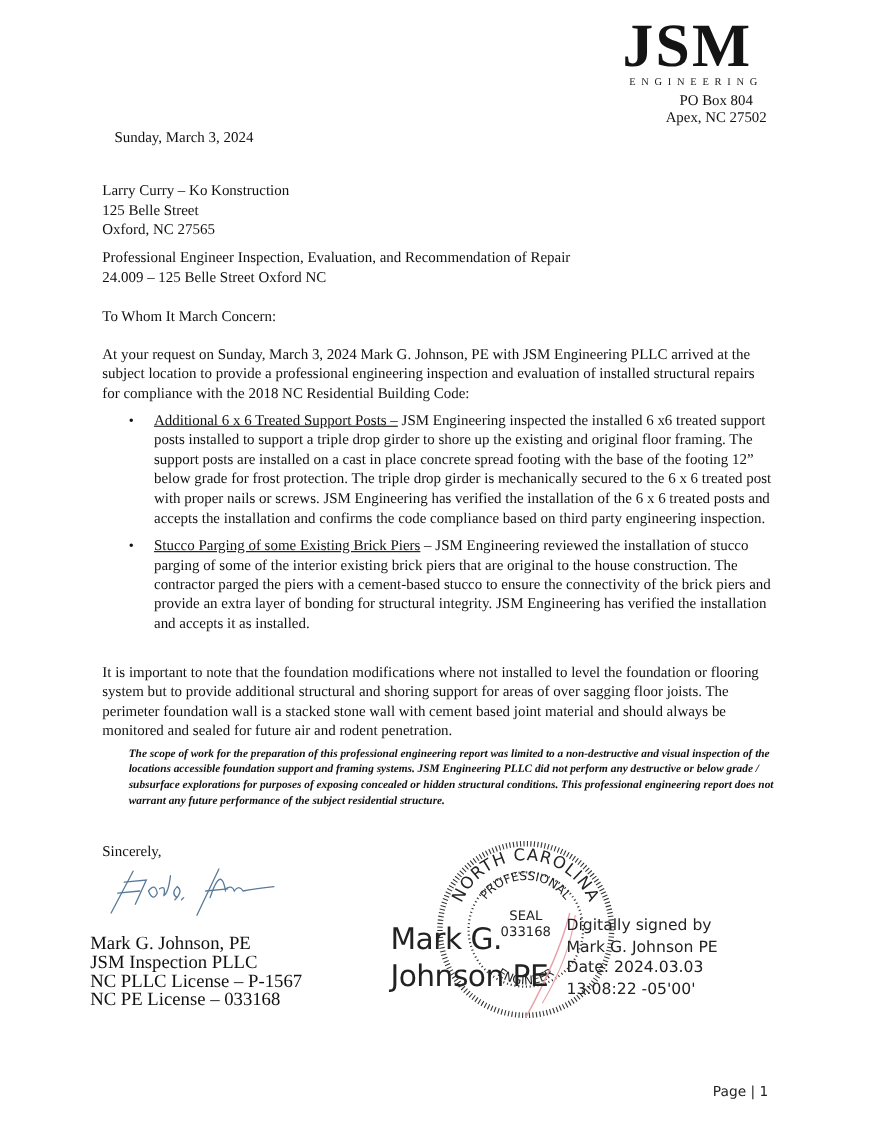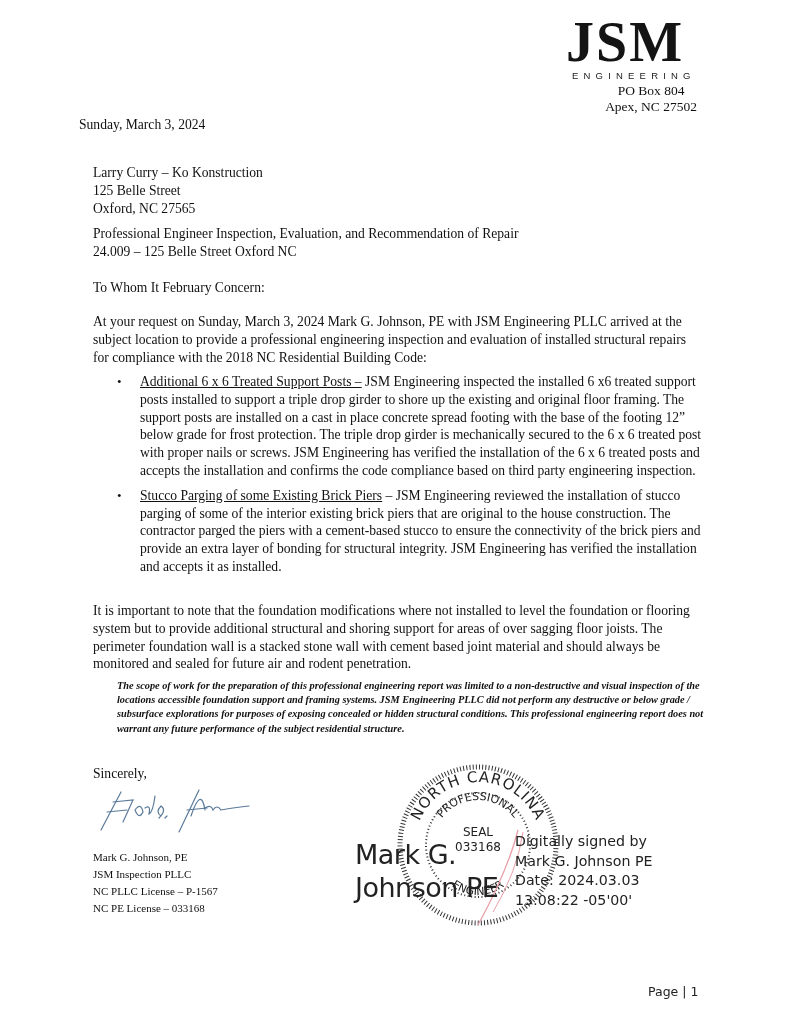--- a/index.html
+++ b/index.html
@@ -8,7 +8,7 @@
   .abs { position: absolute; }
 
   .logo-main { left: 566px; top: 14px; font-family: "Liberation Serif", serif; font-weight: bold; font-size: 56px; letter-spacing: 2px; line-height: 56px; color: #141414; }
-  .logo-sub { left: 572px; top: 70px; font-family: Liberation Sans, sans-serif; font-size: 9.5px; letter-spacing: 5.2px; color: #222; }
+  .logo-sub { left: 572px; top: 70px; font-family: Liberation Serif, serif; font-size: 9.5px; letter-spacing: 5.2px; color: #222; }
   .hdr-addr { right: 94px; top: 83px; text-align: center; font-size: 13.5px; line-height: 16px; }
 
   .txt { font-size: 13.6px; line-height: 17.8px; }

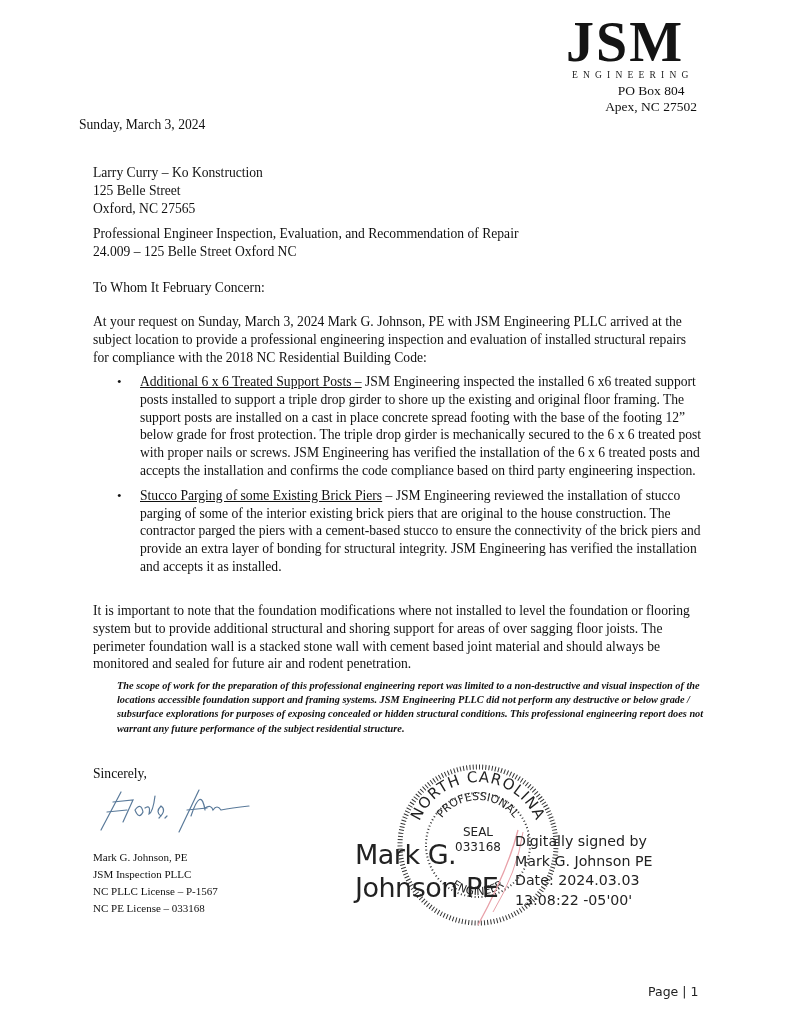--- a/index.html
+++ b/index.html
@@ -12,7 +12,7 @@
   .hdr-addr { right: 94px; top: 83px; text-align: center; font-size: 13.5px; line-height: 16px; }
 
   .txt { font-size: 13.6px; line-height: 17.8px; }
-  .date { left: 79px; top: 116px; }
+  .date { left: 104px; top: 116px; }
   .recip { left: 93px; top: 164px; }
   .subj { left: 93px; top: 225px; }
   .greet { left: 93px; top: 279px; }

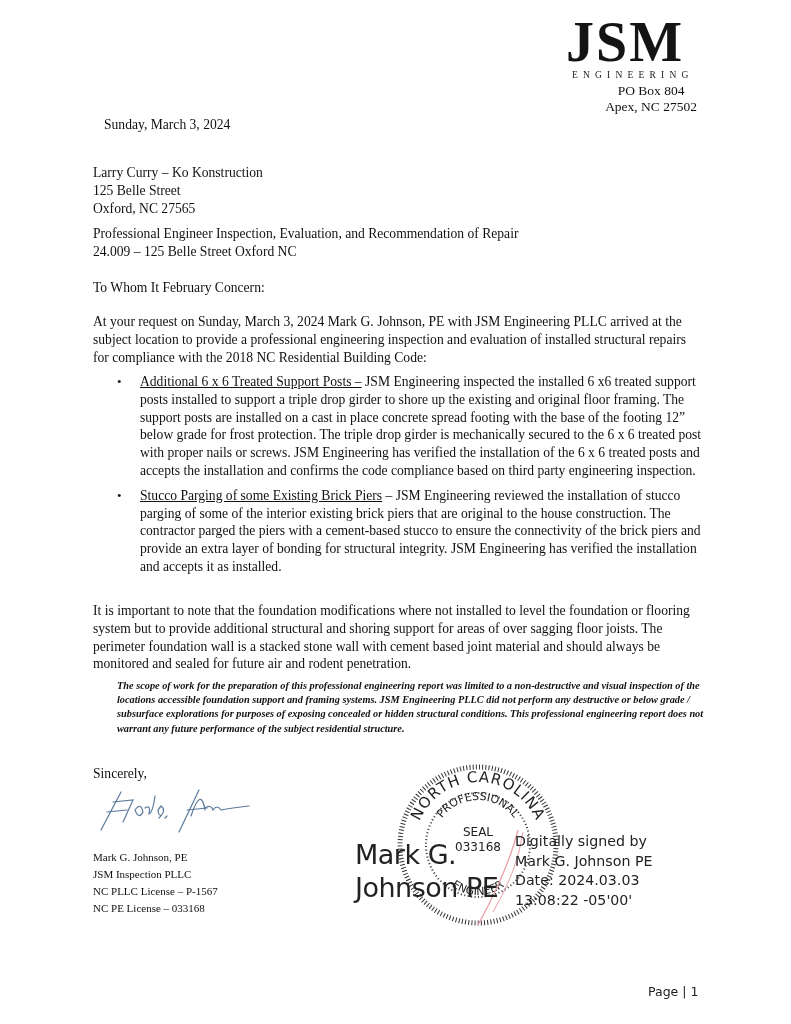--- a/index.html
+++ b/index.html
@@ -59,7 +59,7 @@
   <div>24.009 – 125 Belle Street Oxford NC</div>
 </div>
 
-<div class="abs txt greet">To Whom It February Concern:</div>
+<div class="abs txt greet">To Whom It March Concern:</div>
 
 <div class="abs txt intro">At your request on Sunday, March 3, 2024 Mark G. Johnson, PE with JSM Engineering PLLC arrived at the subject location to provide a professional engineering inspection and evaluation of installed structural repairs for compliance with the 2018 NC Residential Building Code:</div>
 

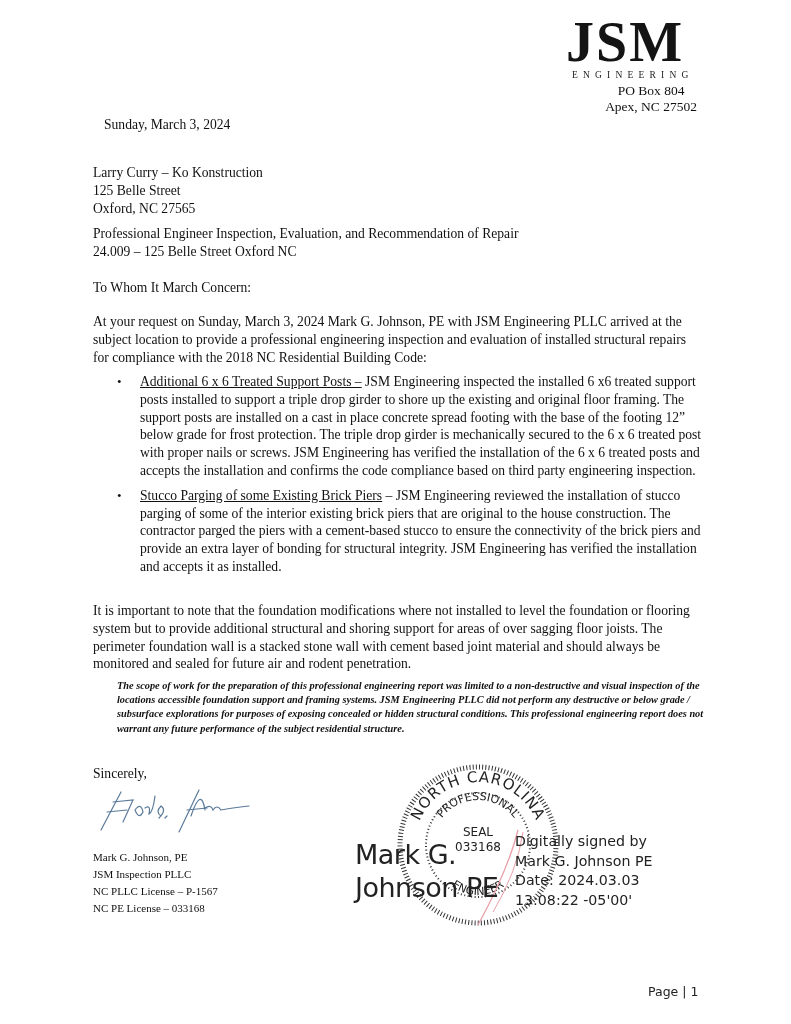--- a/index.html
+++ b/index.html
@@ -28,7 +28,7 @@
 
   .sincerely { left: 93px; top: 766px; font-size: 13.6px; }
   .signature { left: 93px; top: 780px; width: 160px; height: 60px; }
-  .sig-block { left: 93px; top: 849px; font-size: 11px; line-height: 17px; }
+  .sig-block { left: 82px; top: 849px; font-size: 17px; line-height: 17px; }
 
   .seal { left: 393px; top: 760px; width: 170px; height: 170px; }
   .seal-name { left: 355px; top: 838px; font-family: "DejaVu Sans", sans-serif; font-size: 27px; line-height: 33px; color: #222; letter-spacing: -0.5px; }

